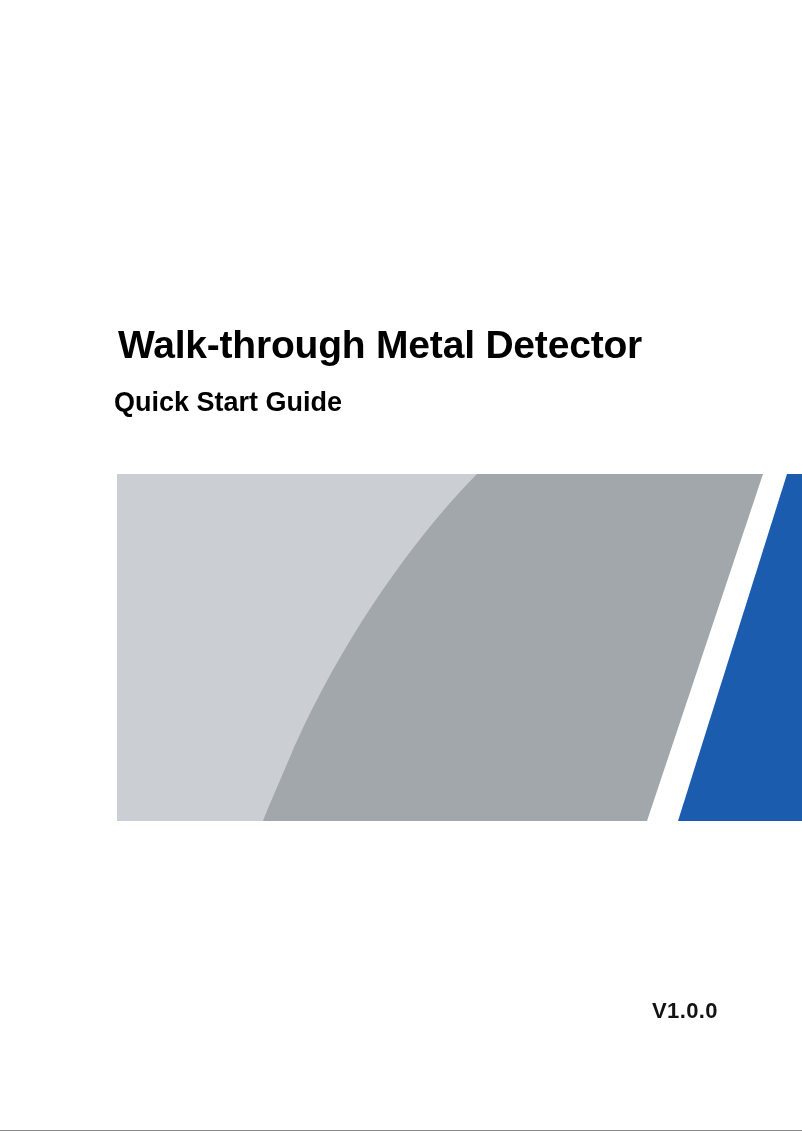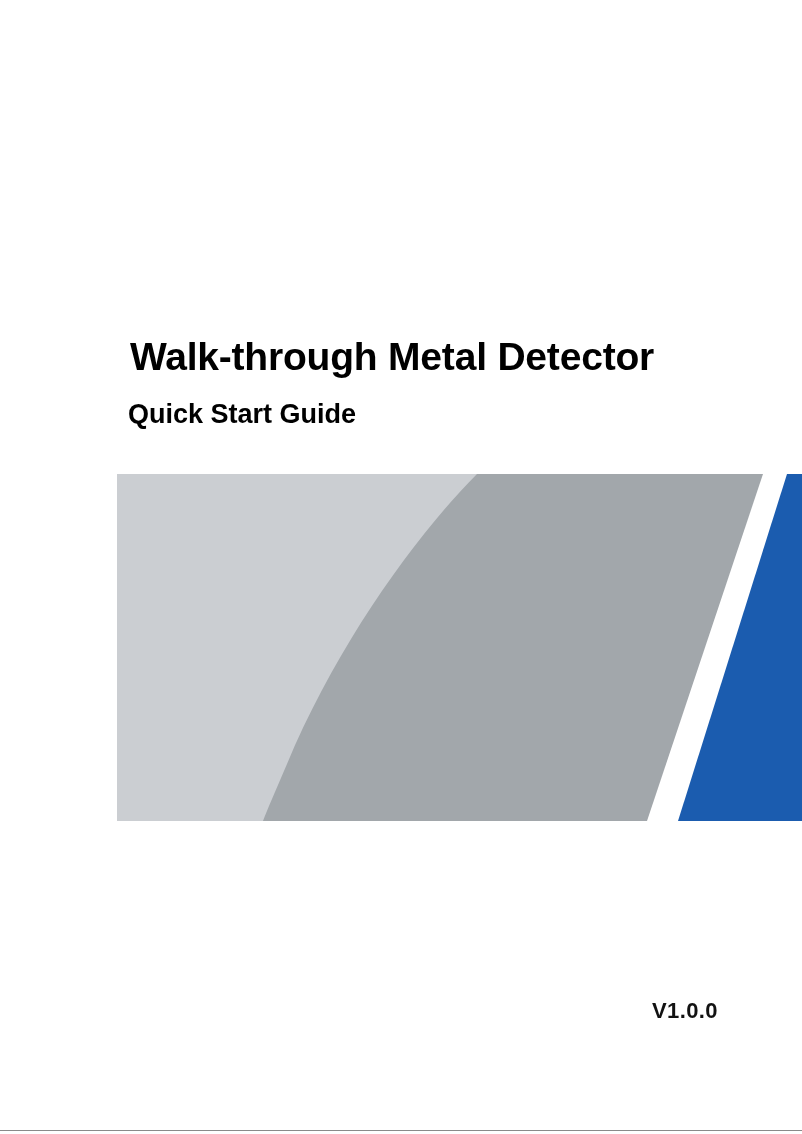--- a/index.html
+++ b/index.html
@@ -38,7 +38,7 @@
     color: #000000;
     line-height: 46px;
     letter-spacing: -0.2px;
-    margin: 16px;
+    margin: 4px;
     white-space: nowrap;
   }
   .doc-subtitle {

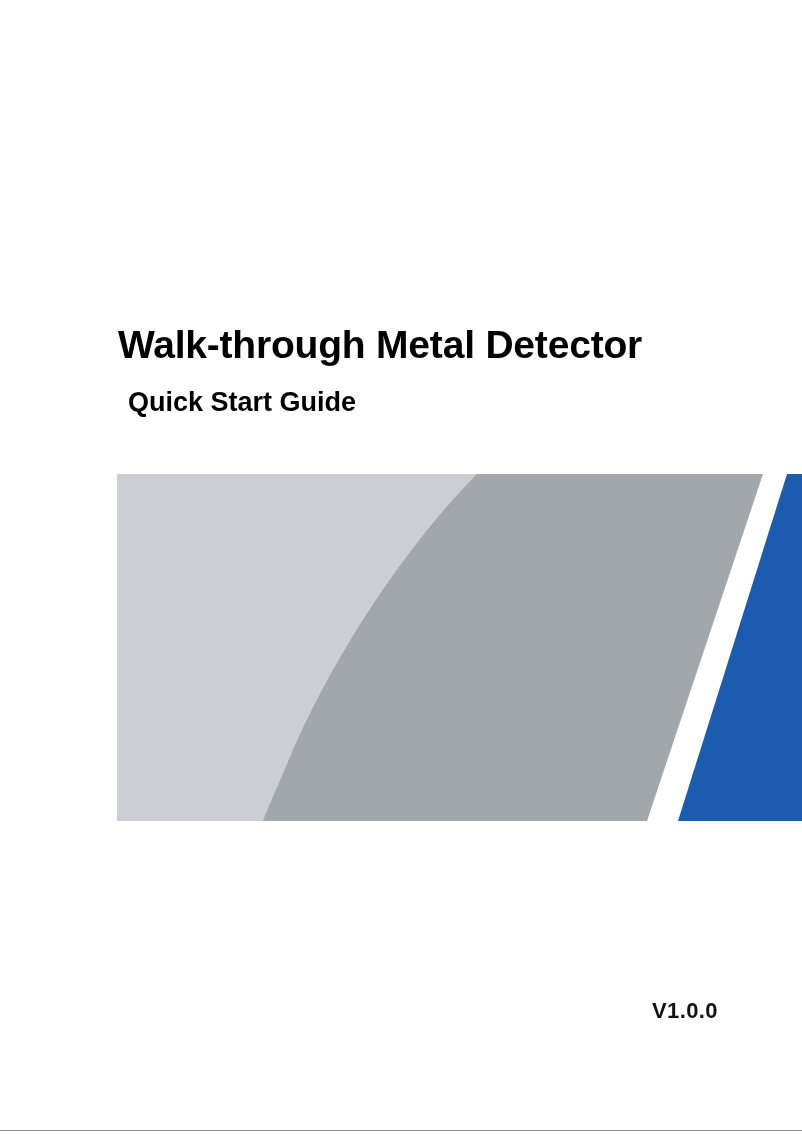--- a/index.html
+++ b/index.html
@@ -46,7 +46,7 @@
     font-weight: bold;
     color: #000000;
     line-height: 32px;
-    margin: 18px 0 0 14px;
+    margin: 18px 0 0 0;
     white-space: nowrap;
   }
 

